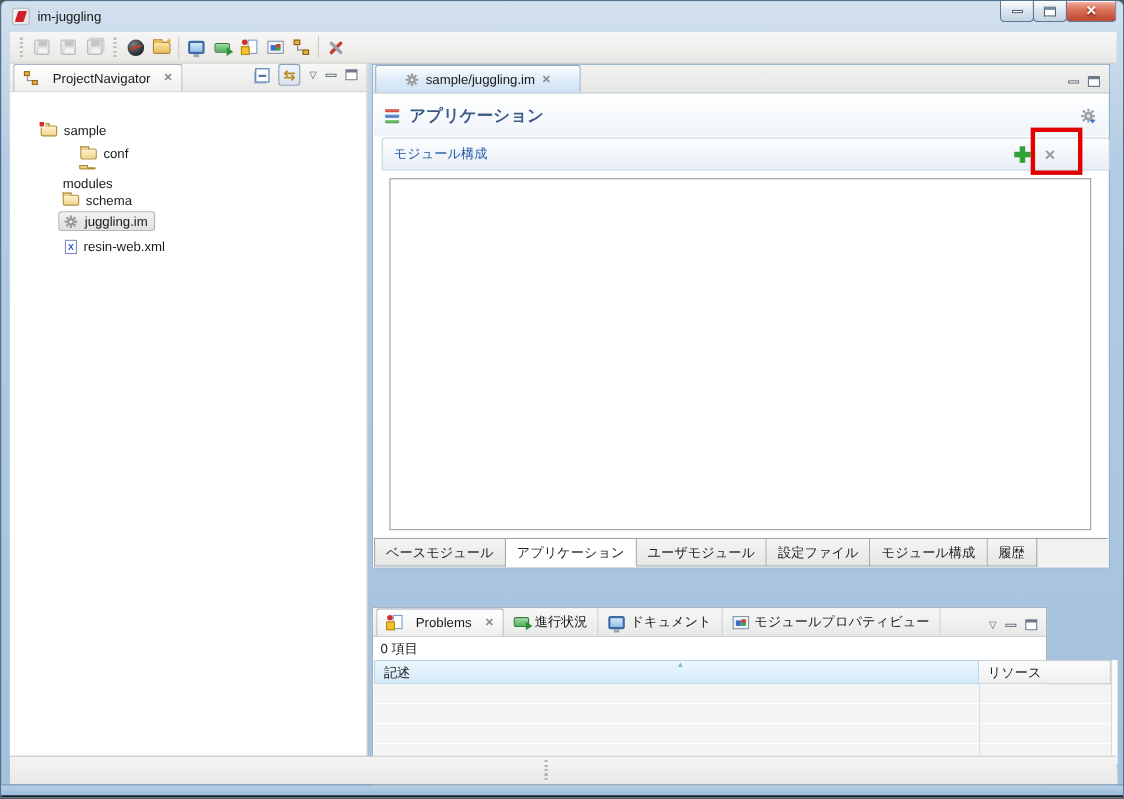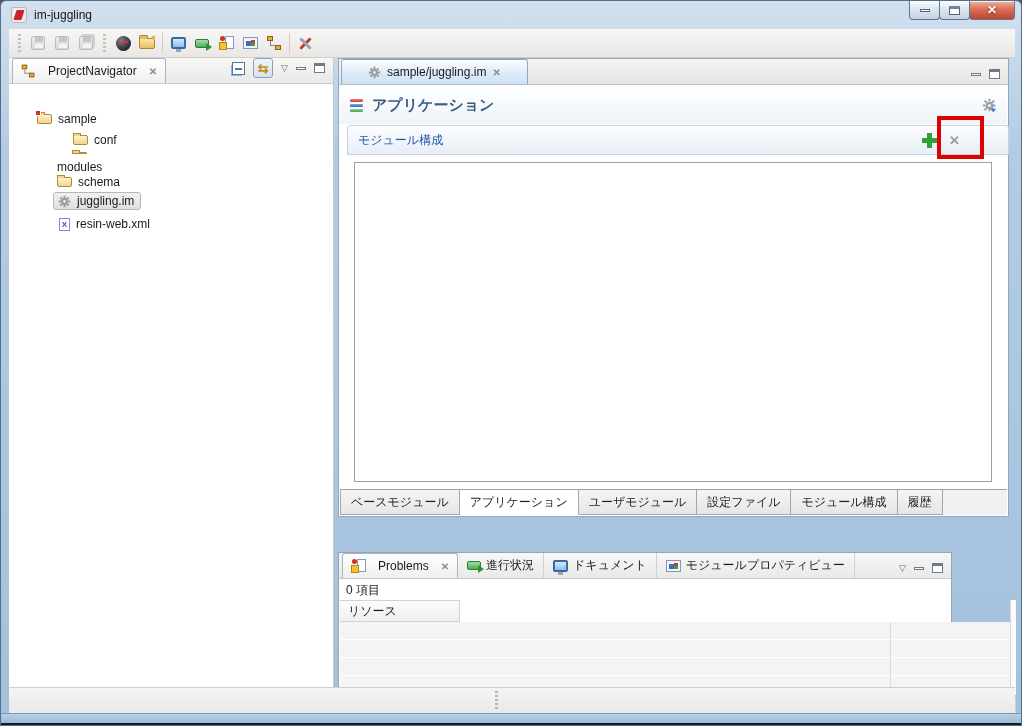--- a/index.html
+++ b/index.html
@@ -413,6 +413,10 @@
     <div class="count-label">0 項目</div>
 
     <div class="tbl-header">
+      <div class="th1">
+        <span>記述</span>
+        <span class="sort">▲</span>
+      </div>
       <div class="th2">
         <span>リソース</span>
       </div>

